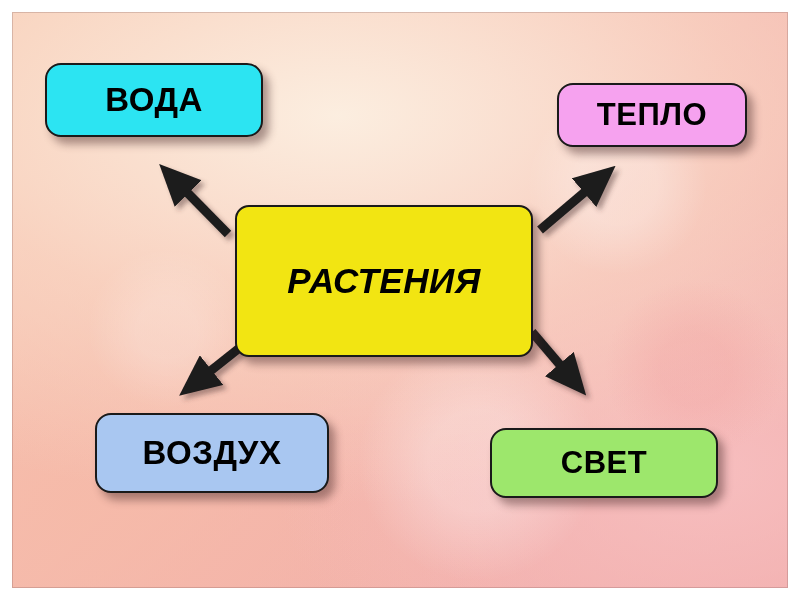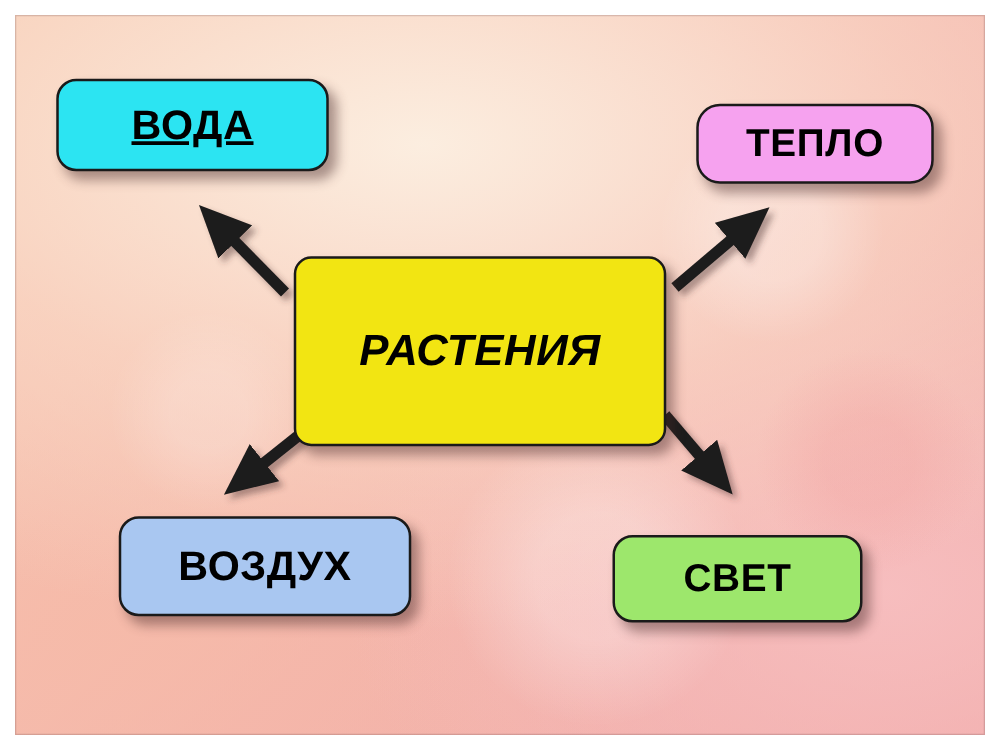--- a/index.html
+++ b/index.html
@@ -70,7 +70,7 @@
     </g>
   </svg>
 
-  <div class="node node-voda" style="background-color: rgb(44, 228, 242); text-decoration: underline;">
+  <div class="node node-voda" style="background-color: rgb(44, 228, 242);">
     <span>ВОДА</span>
   </div>
 

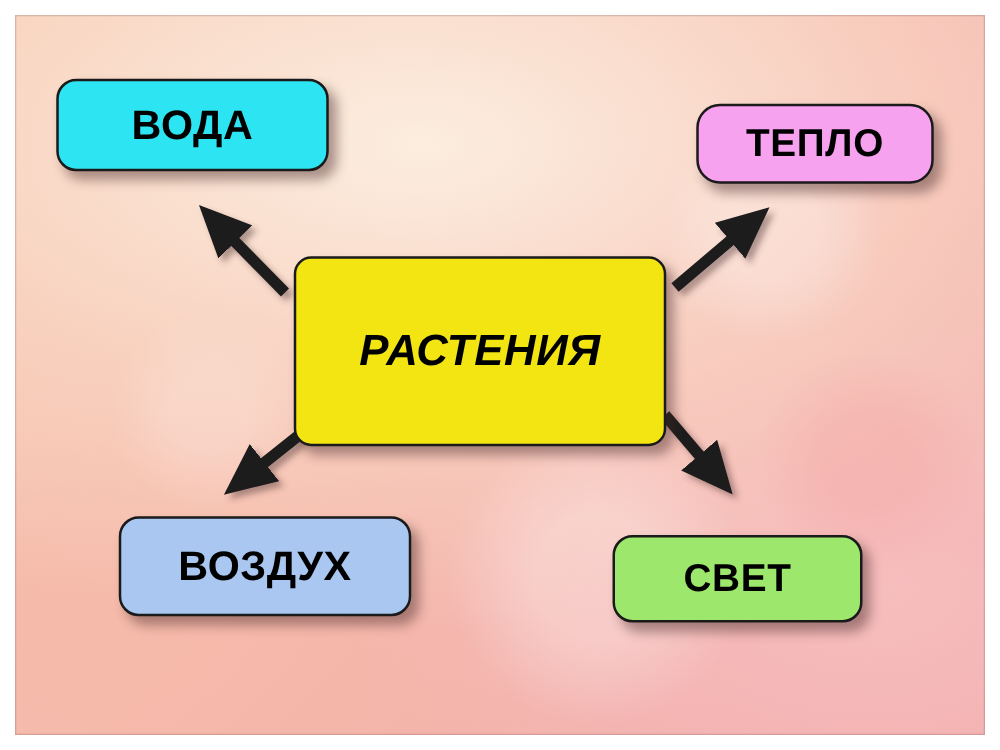--- a/index.html
+++ b/index.html
@@ -74,7 +74,7 @@
     <span>ВОДА</span>
   </div>
 
-  <div class="node node-teplo" style="background-color: rgb(246, 162, 239); border-radius: 19px;">
+  <div class="node node-teplo" style="background-color: rgb(246, 162, 239);">
     <span>ТЕПЛО</span>
   </div>
 

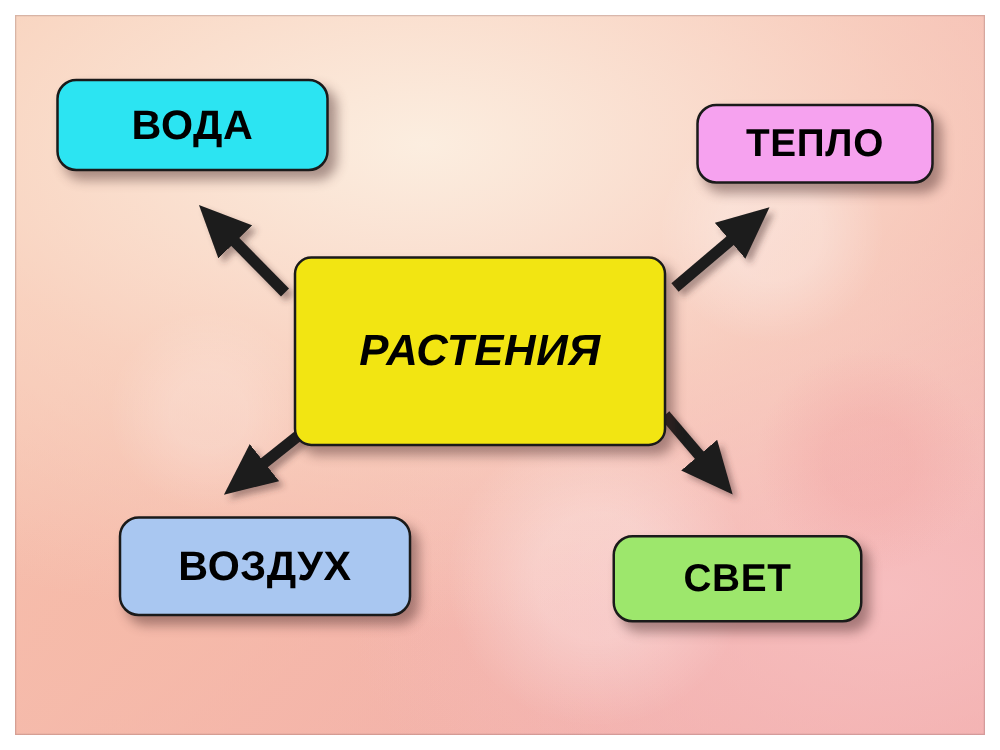--- a/index.html
+++ b/index.html
@@ -44,7 +44,7 @@
   .node-voda     { left:  33px; top:  51px; width: 218px; height:  74px; font-size: 33px; }
   .node-teplo    { left: 545px; top:  71px; width: 190px; height:  64px; font-size: 31px; }
   .node-vozduh   { left:  83px; top: 401px; width: 234px; height:  80px; font-size: 33px; }
-  .node-svet     { left: 478px; top: 416px; width: 200px; height:  70px; font-size: 31px; }
+  .node-svet     { left: 478px; top: 416px; width: 228px; height:  70px; font-size: 31px; }
   .arrows { position: absolute; inset: 0; width: 776px; height: 576px; pointer-events: none; }
 </style>
 </head>

